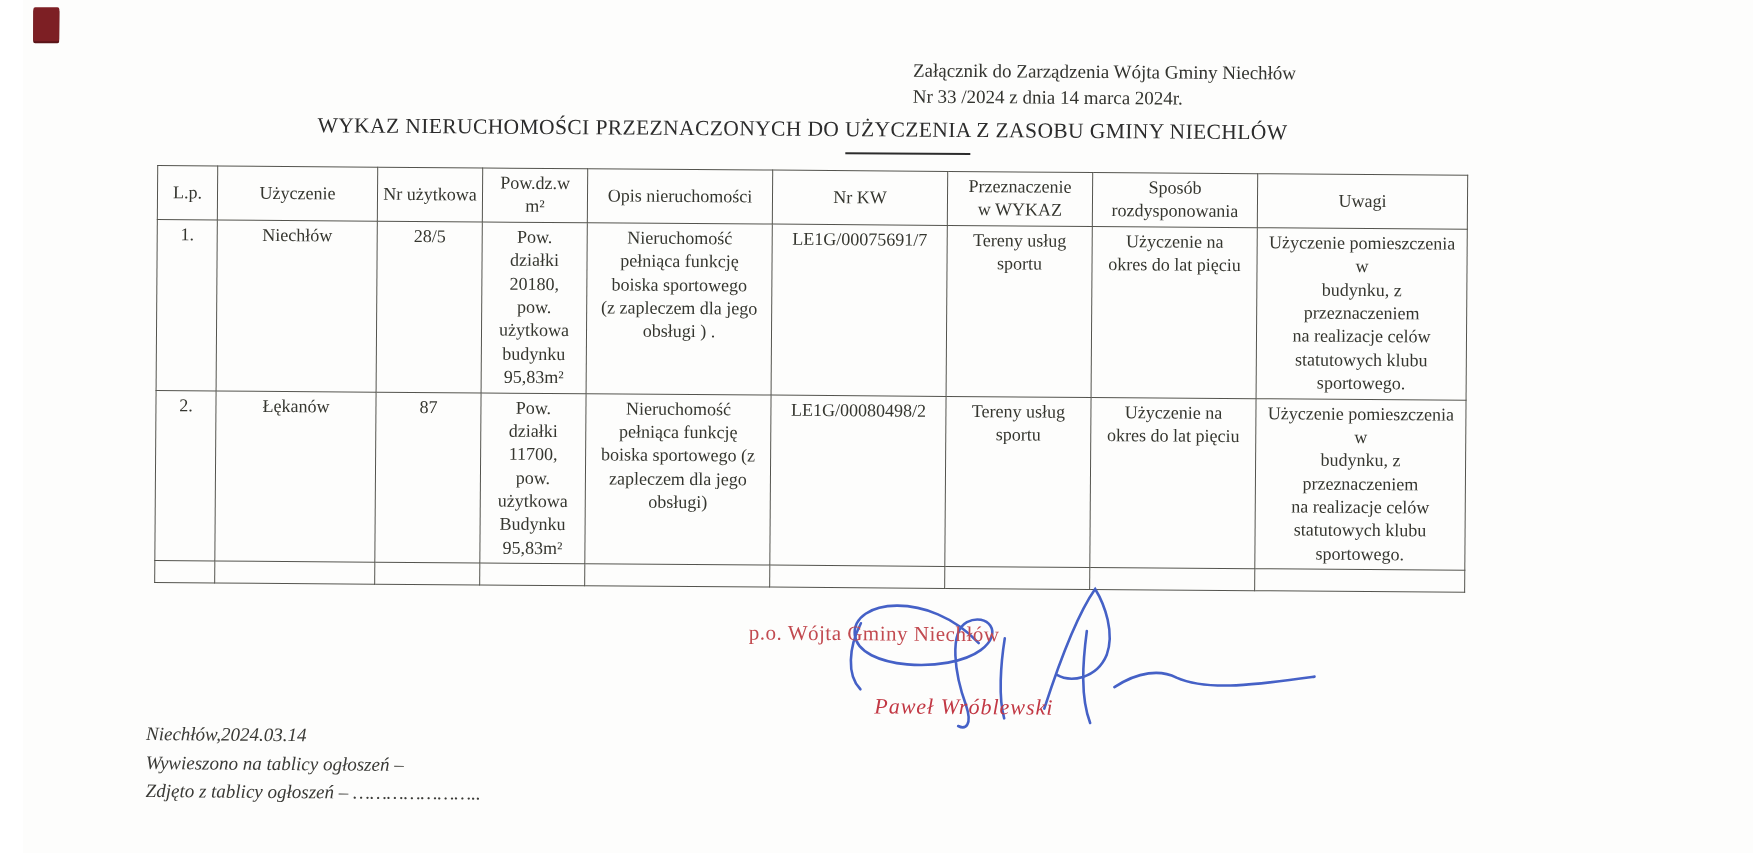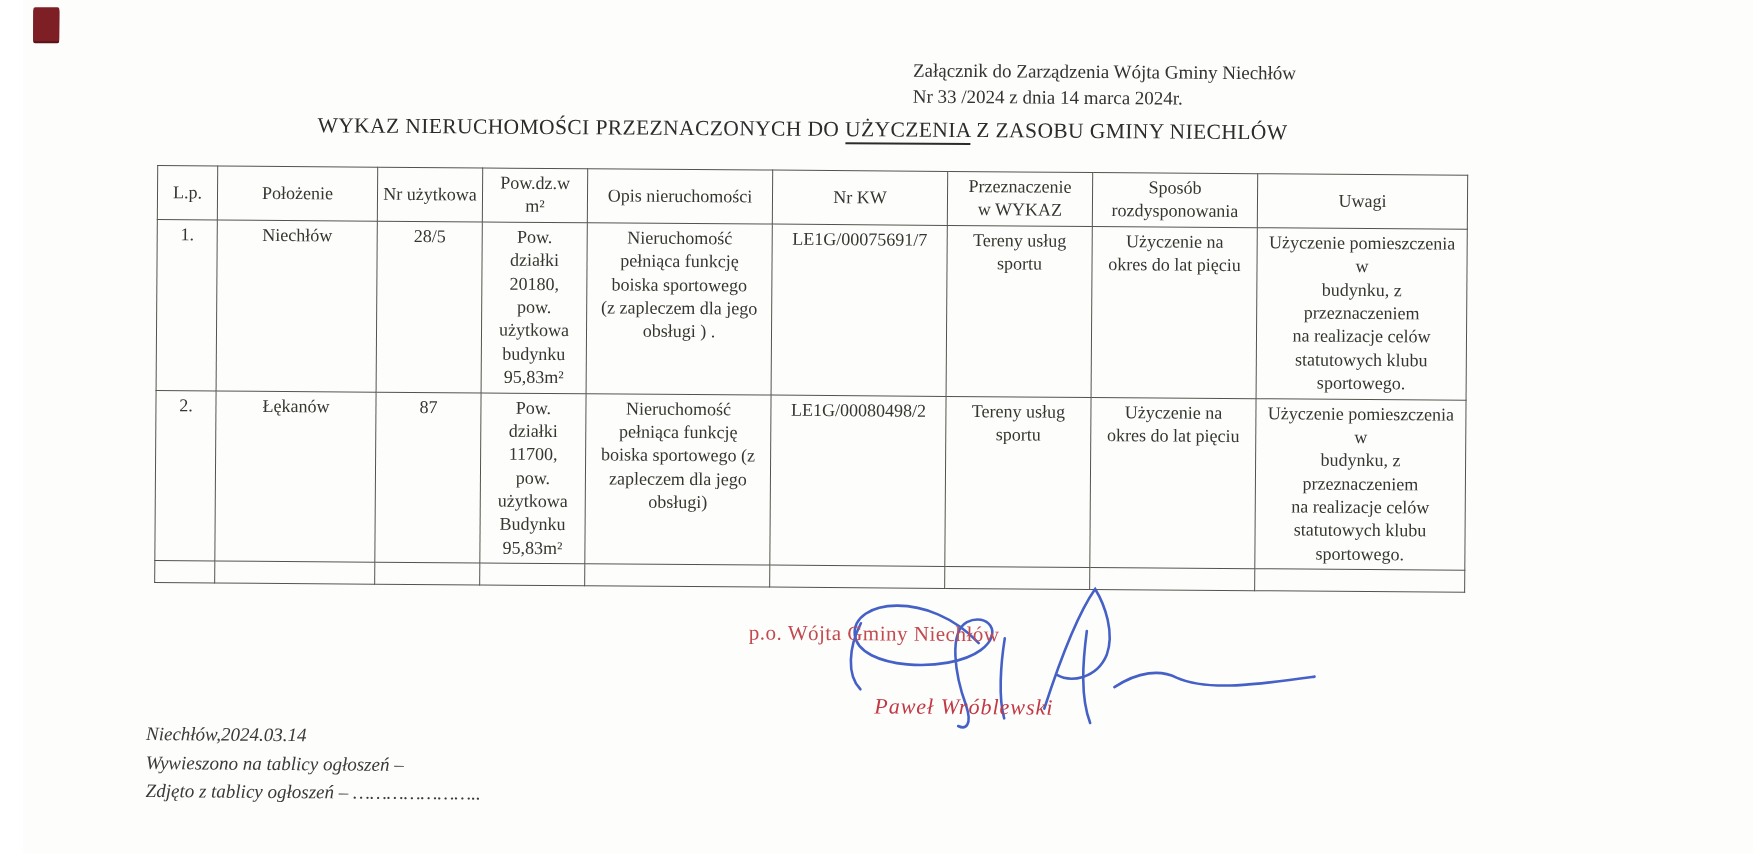--- a/index.html
+++ b/index.html
@@ -16,7 +16,7 @@
 
   .doc-header{position:absolute;left:890px;top:52px;font-size:19px;line-height:1.35;color:#33342f;}
   .doc-title{position:absolute;left:0;top:112px;width:1560px;text-align:center;font-size:21.5px;letter-spacing:0.4px;color:#2c2c2c;white-space:nowrap;}
-  .doc-title .u{border-bottom:2px solid #2c2c2c;padding-bottom:1px;}
+  .doc-title .u{border-bottom:2px solid #2c2c2c;padding-bottom:11px;}
 
   table.wykaz{
     position:absolute;left:135px;top:165px;width:1310px;

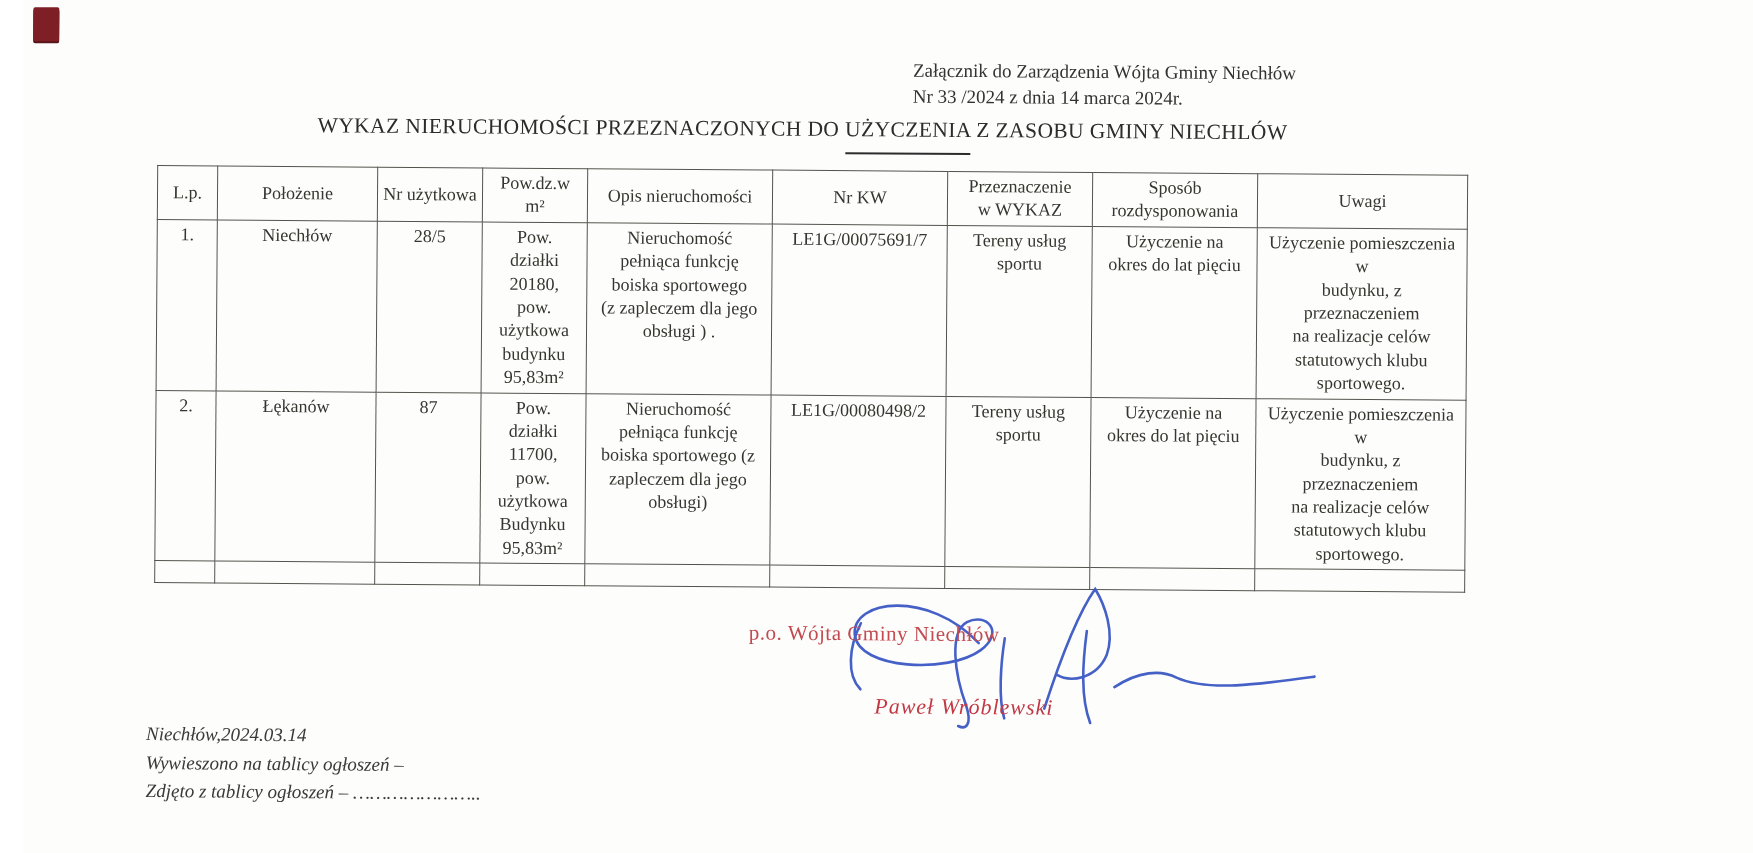--- a/index.html
+++ b/index.html
@@ -75,7 +75,7 @@
       <tbody>
           <tr class="hdr">
         <th>L.p.</th>
-        <th>Położenie</th>
+        <th>Użyczenie</th>
         <th>Nr użytkowa</th>
         <th>Pow.dz.w
 m²</th>

